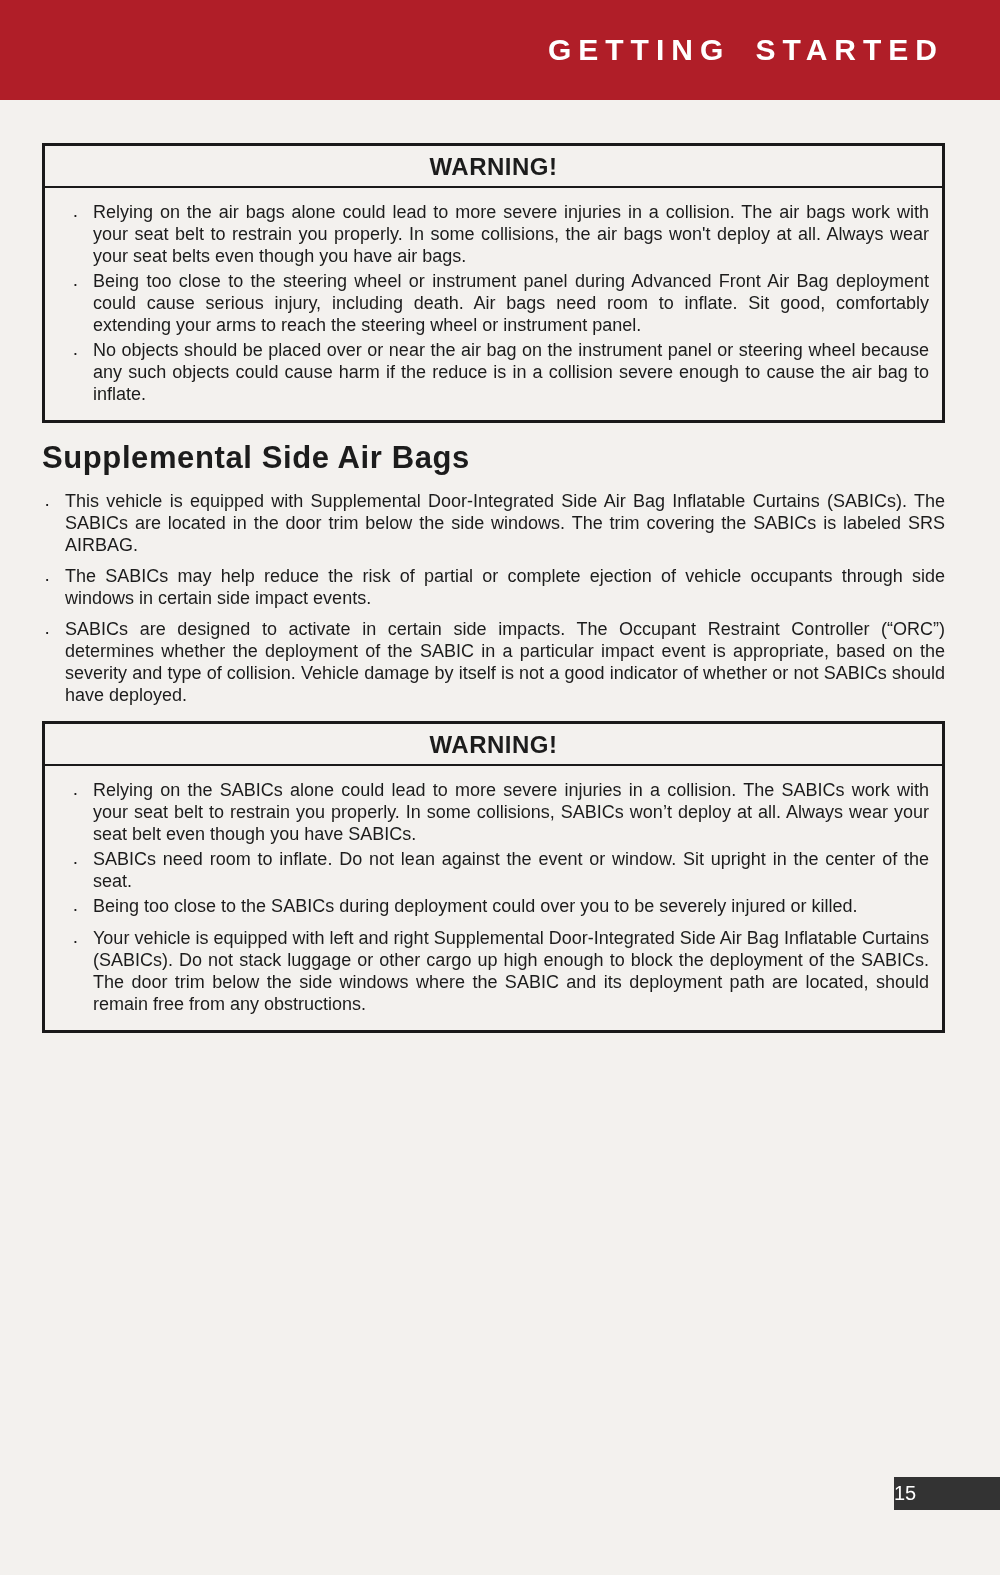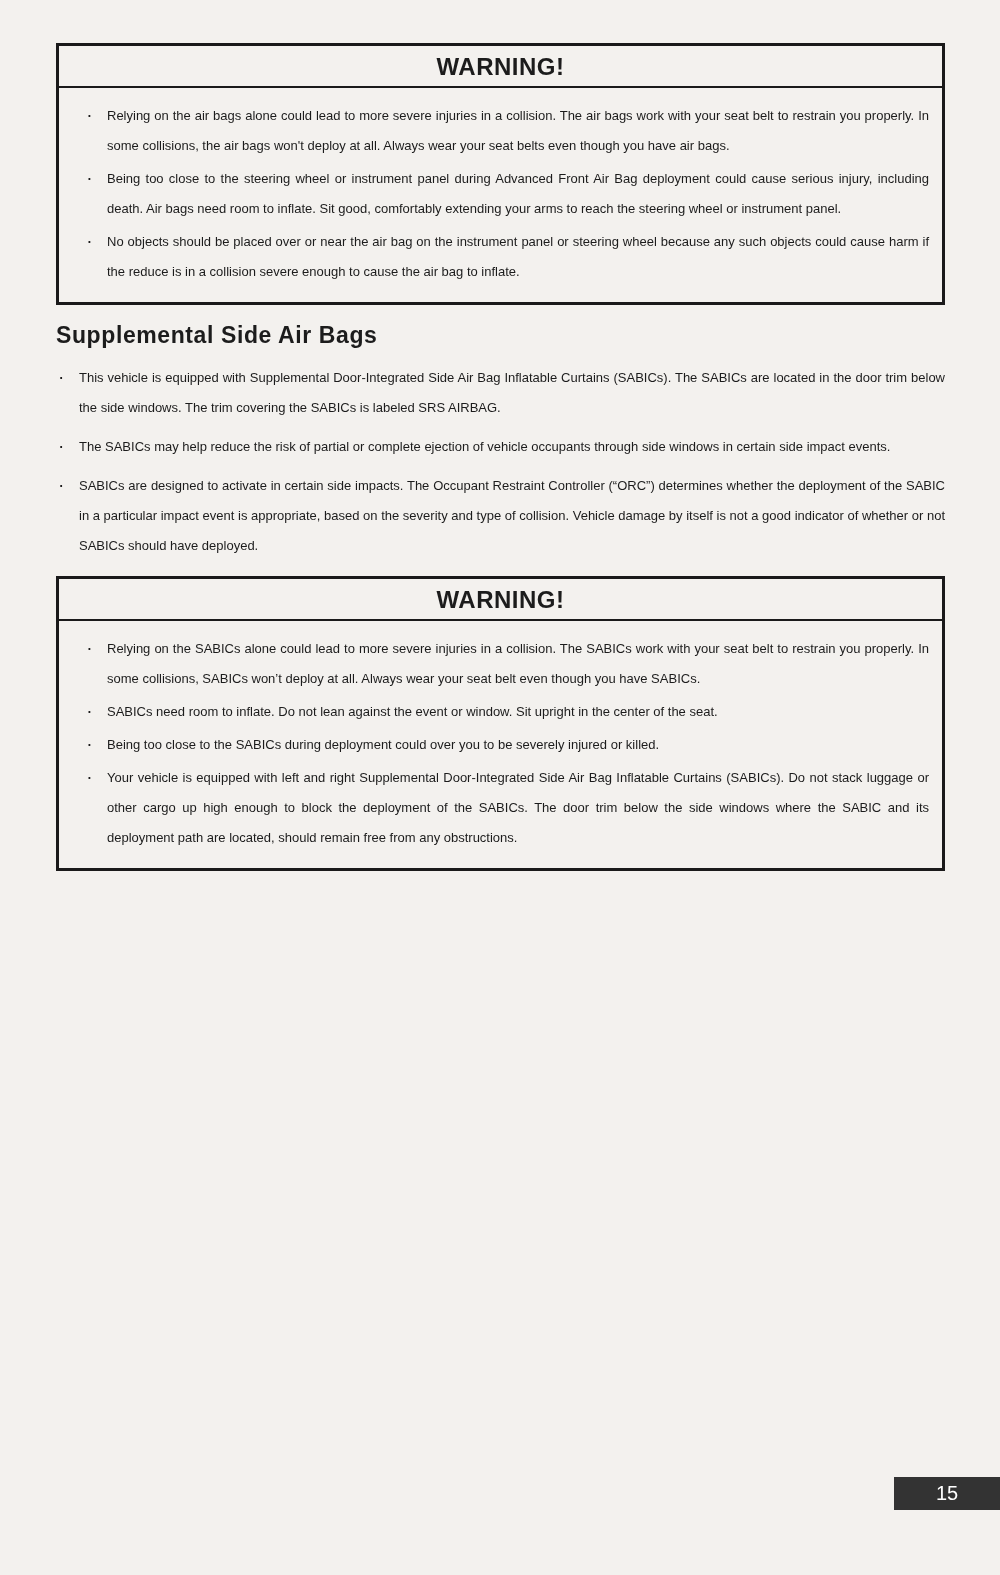--- a/index.html
+++ b/index.html
@@ -100,6 +100,9 @@
 
 <div class="page">
 
+  <header class="banner">
+    <span class="banner-title">GETTING STARTED</span>
+  </header>
 
   <main class="content">
 

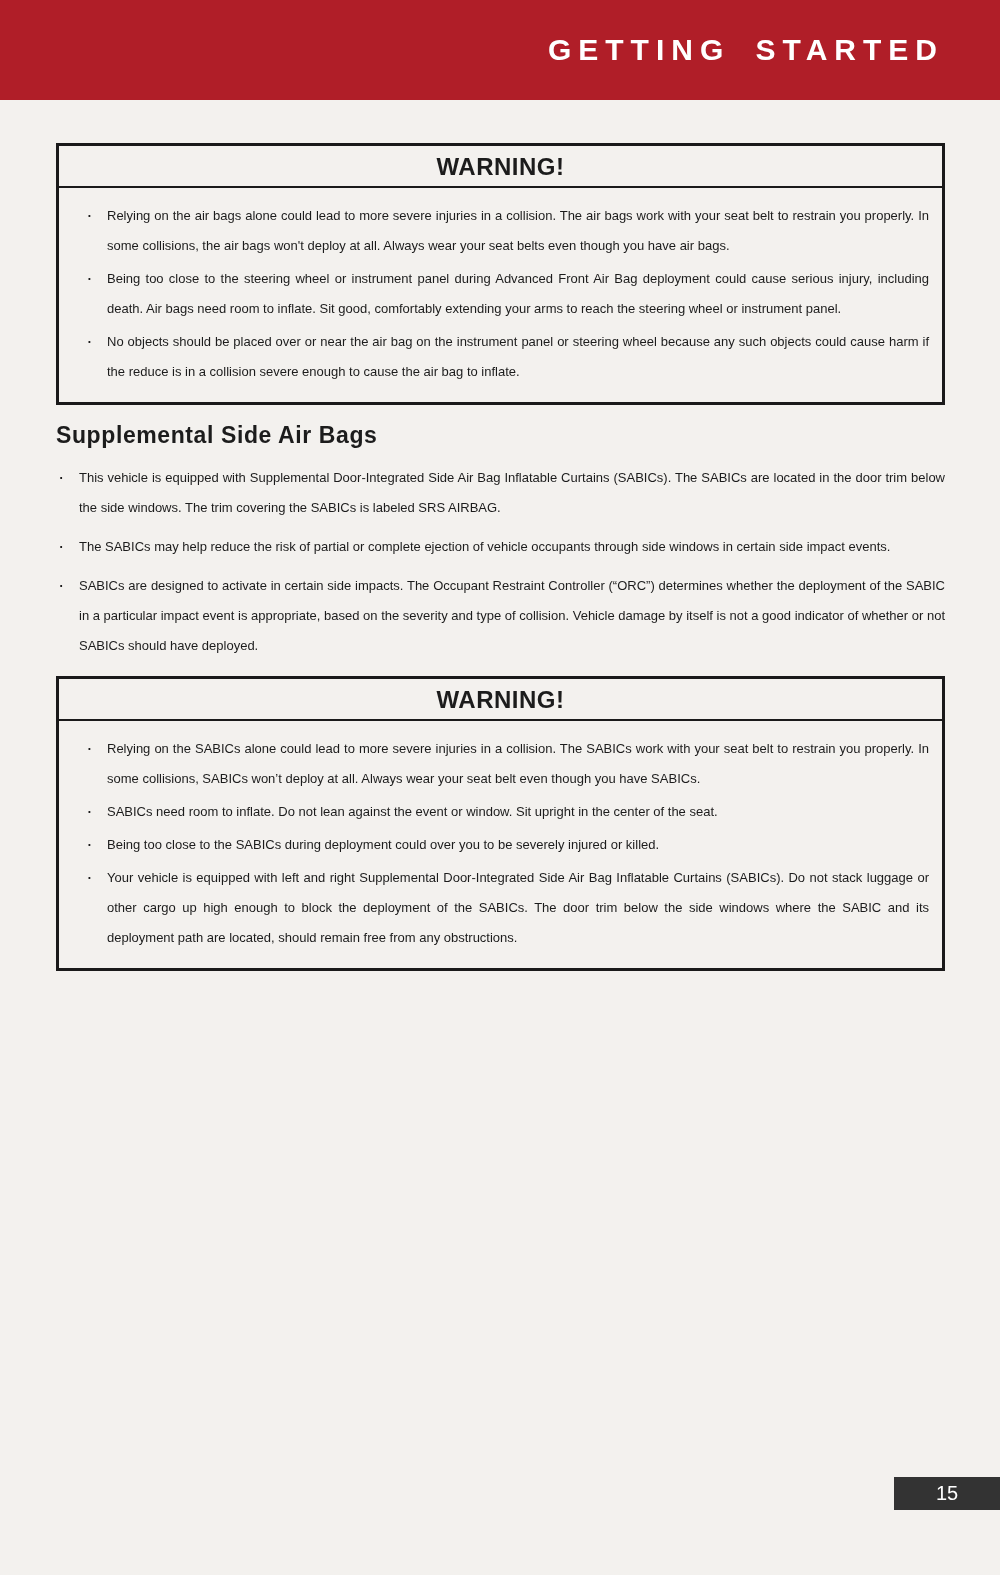--- a/index.html
+++ b/index.html
@@ -30,7 +30,7 @@
   }
 
   
-  .content { padding: 43px 55px 0 56px; }
+  .content { padding: 43px 55px 0 42px; }
 
   
   .warning-box {

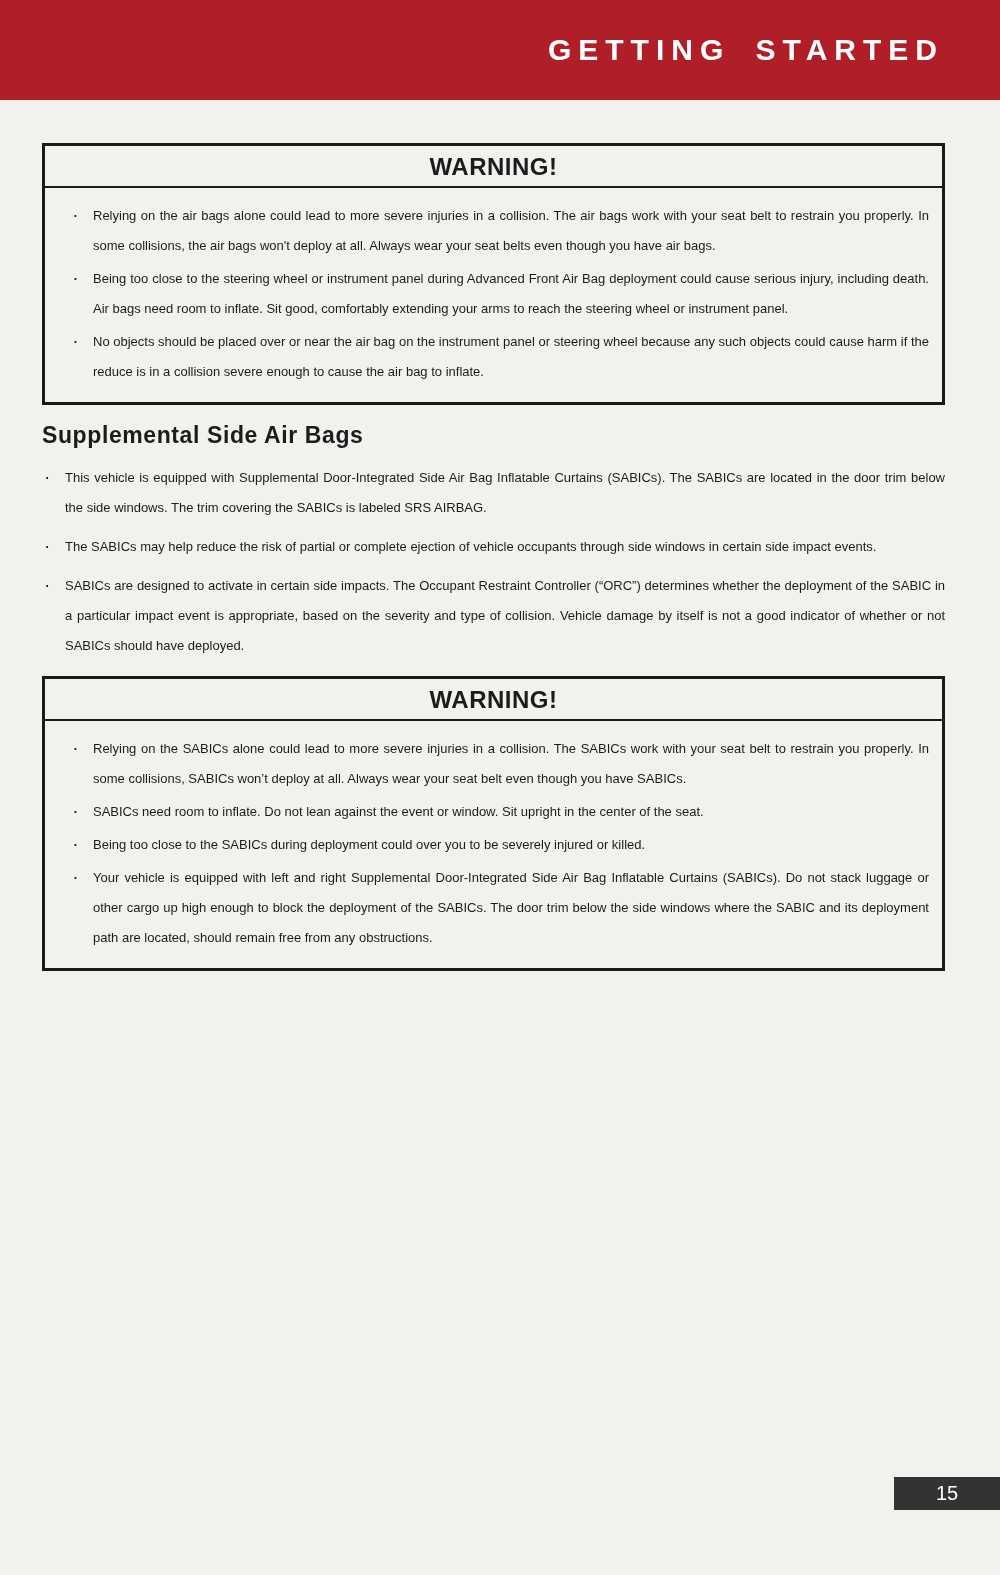--- a/index.html
+++ b/index.html
@@ -58,8 +58,8 @@
   }
   .bullet-text {
     flex: 1;
-    font-size: 13px;
-    line-height: 30px;
+    font-size: 18px;
+    line-height: 22px;
     text-align: justify;
   }
 

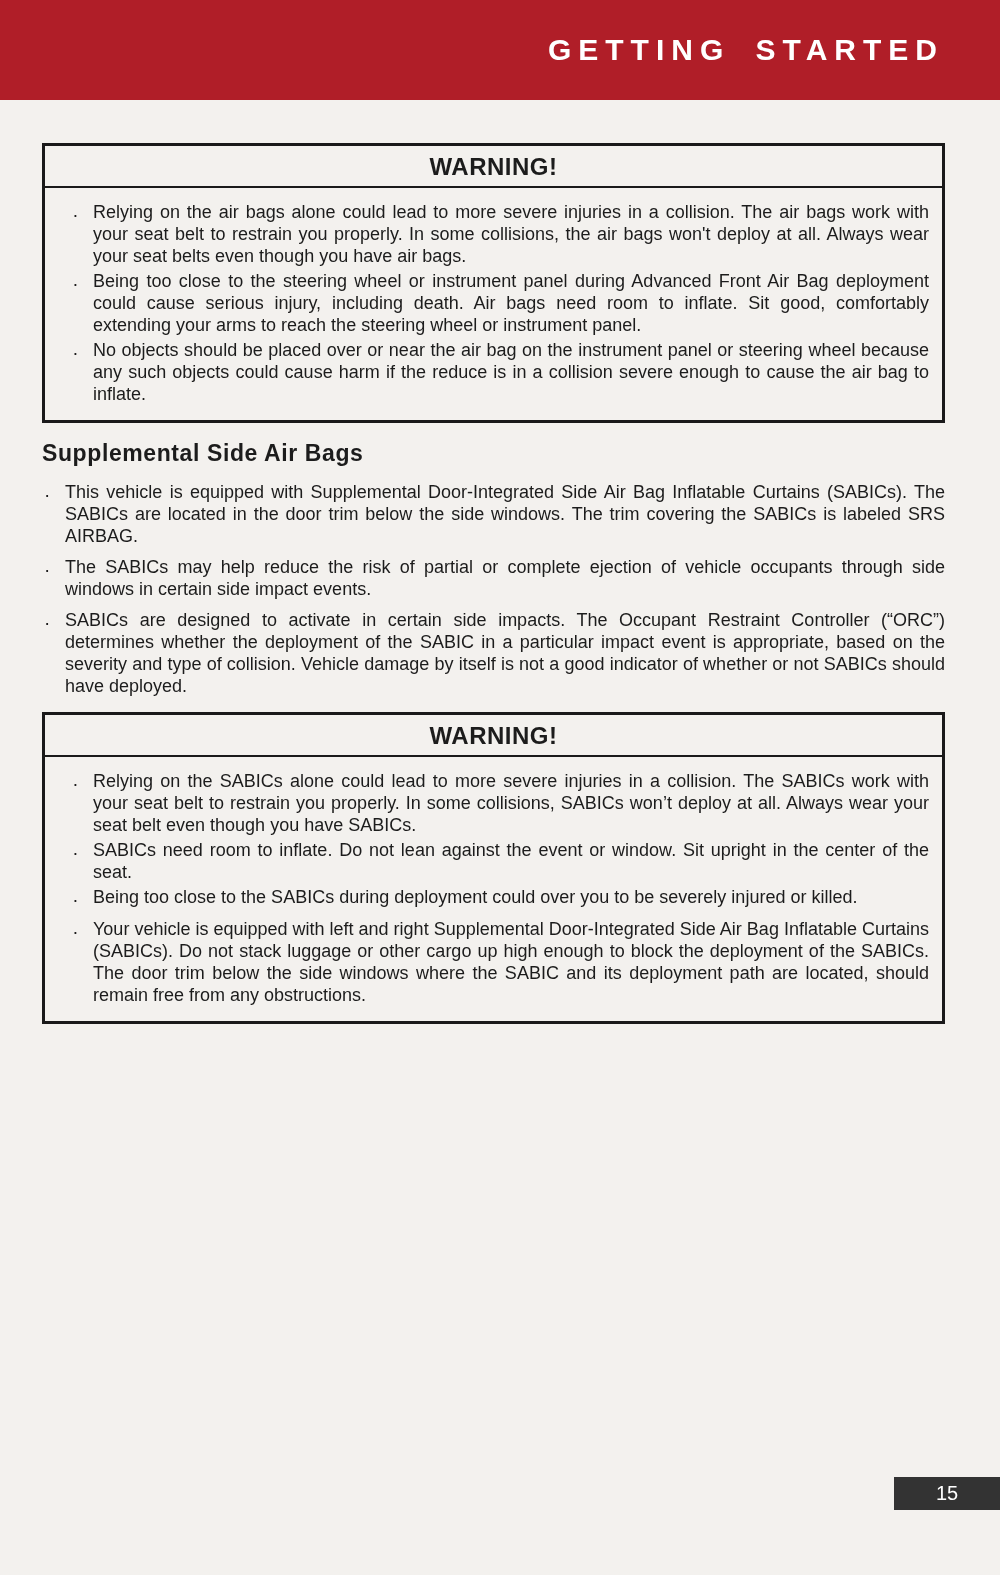--- a/index.html
+++ b/index.html
@@ -66,7 +66,7 @@
   
   .section-heading {
     margin: 17px 0 14px 0;
-    font-size: 23px;
+    font-size: 31px;
     font-weight: 700;
     letter-spacing: 0.6px;
   }

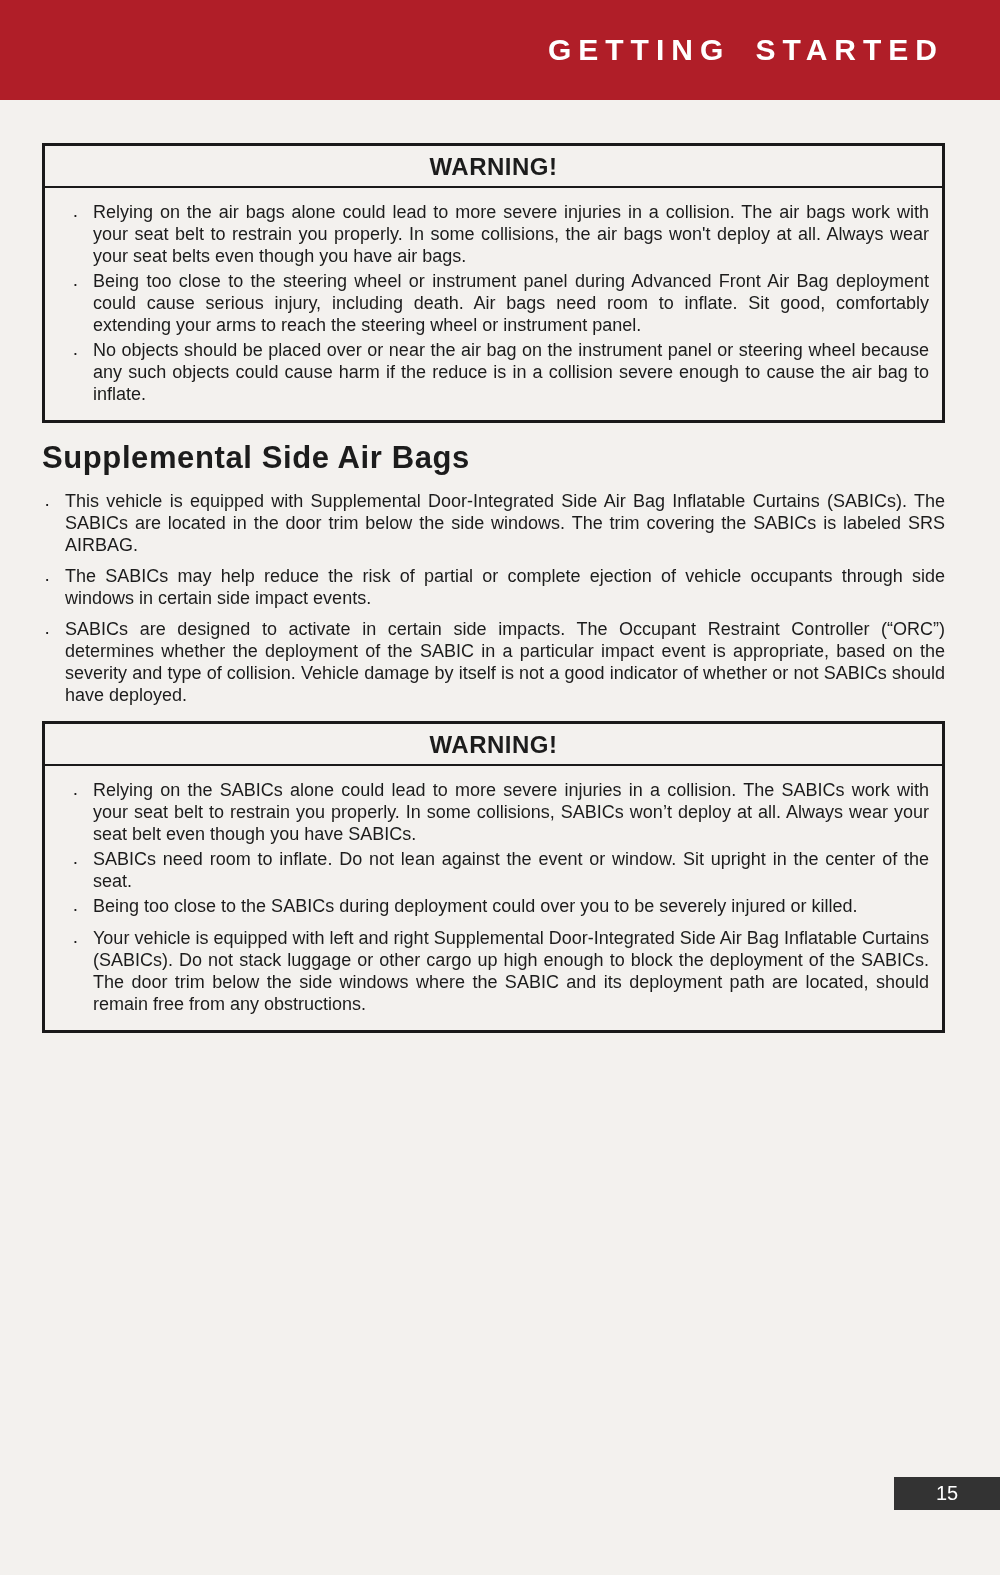--- a/index.html
+++ b/index.html
@@ -91,7 +91,7 @@
     color: #FFFFFF;
     display: flex;
     align-items: center;
-    justify-content: center;
+    justify-content: flex-start;
     font-size: 20px;
   }
 </style>

